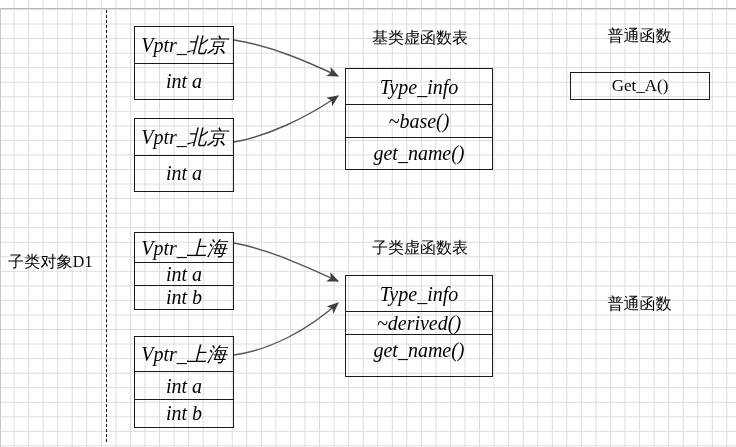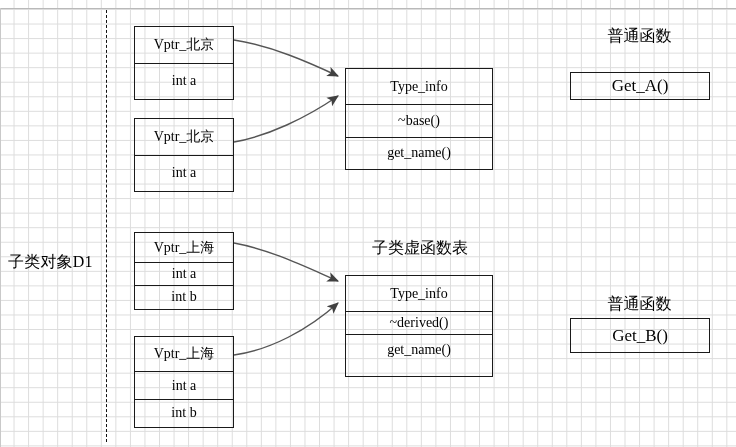--- a/index.html
+++ b/index.html
@@ -69,9 +69,10 @@
     display: flex;
     align-items: center;
     justify-content: center;
-    font-size: 14px;
+    font-size: 20px;
     line-height: 1;
     white-space: nowrap;
+    font-style: italic;
   }
   .cell + .cell {
     border-top: 1.4px solid #1a1a1a;

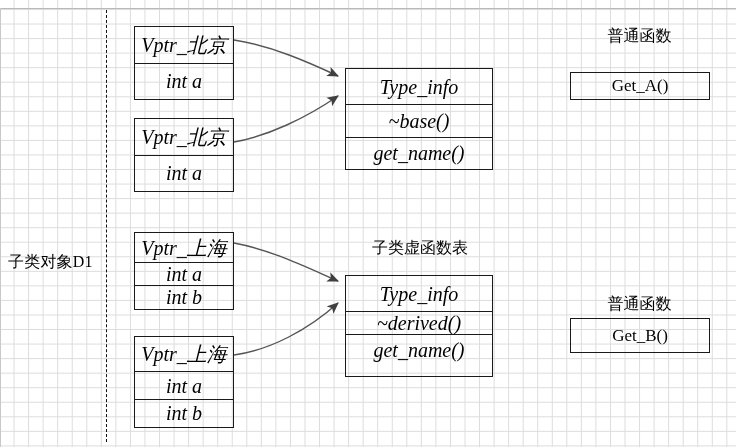--- a/index.html
+++ b/index.html
@@ -142,6 +142,7 @@
     <div class="cell" style="height:27px;">int b</div>
   </div>
 
+  <div class="caption" style="left:355px; top:30px; width:130px;">基类虚函数表</div>
   <div class="stack" style="left:345px; top:68px; width:148px; height:102px;">
     <div class="cell" style="height:35px;">Type_info</div>
     <div class="cell" style="height:33px;">~base()</div>

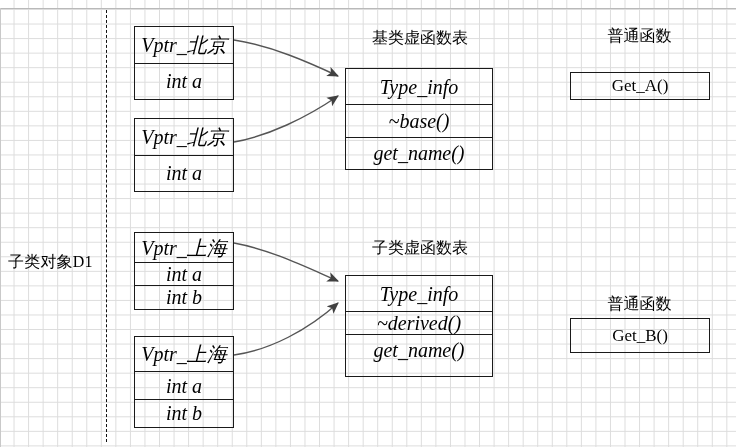--- a/index.html
+++ b/index.html
@@ -162,9 +162,6 @@
   </div>
 
   <div class="caption" style="left:572px; top:296px; width:135px;">普通函数</div>
-  <div class="single-box" style="left:570px; top:318px; width:140px; height:35px;">
-    <span>Get_B()</span>
-  </div>
 
   <svg class="arrows" viewBox="0 0 736 447">
     <defs>

